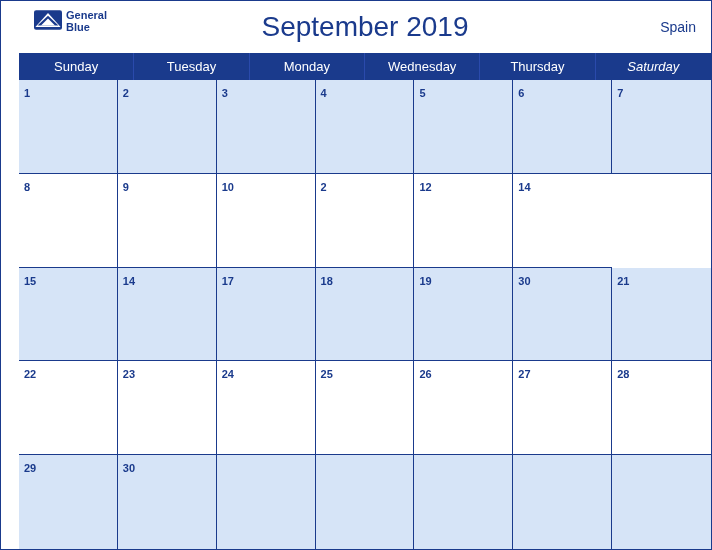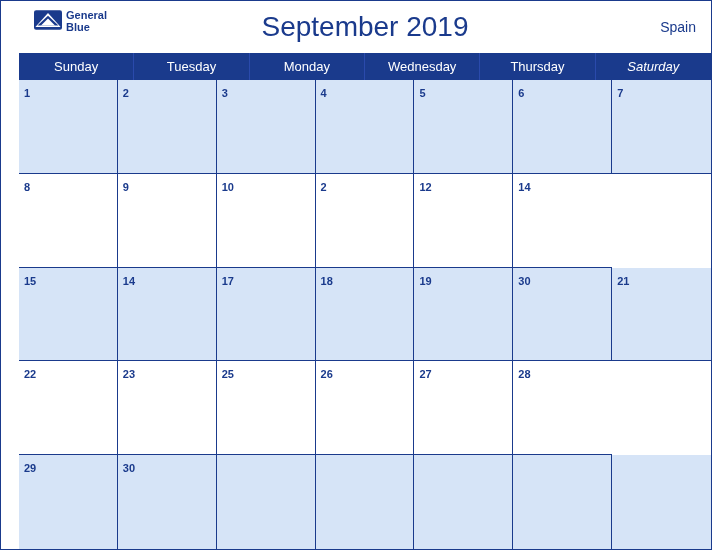--- a/index.html
+++ b/index.html
@@ -196,6 +196,7 @@
     <div class="week-row even">
       <div class="day-cell"><span class="day-num">22</span></div>
       <div class="day-cell"><span class="day-num">23</span></div>
+      <div class="day-cell"><span class="day-num">24</span></div>
       <div class="day-cell"><span class="day-num">25</span></div>
       <div class="day-cell"><span class="day-num">26</span></div>
       <div class="day-cell"><span class="day-num">27</span></div>

